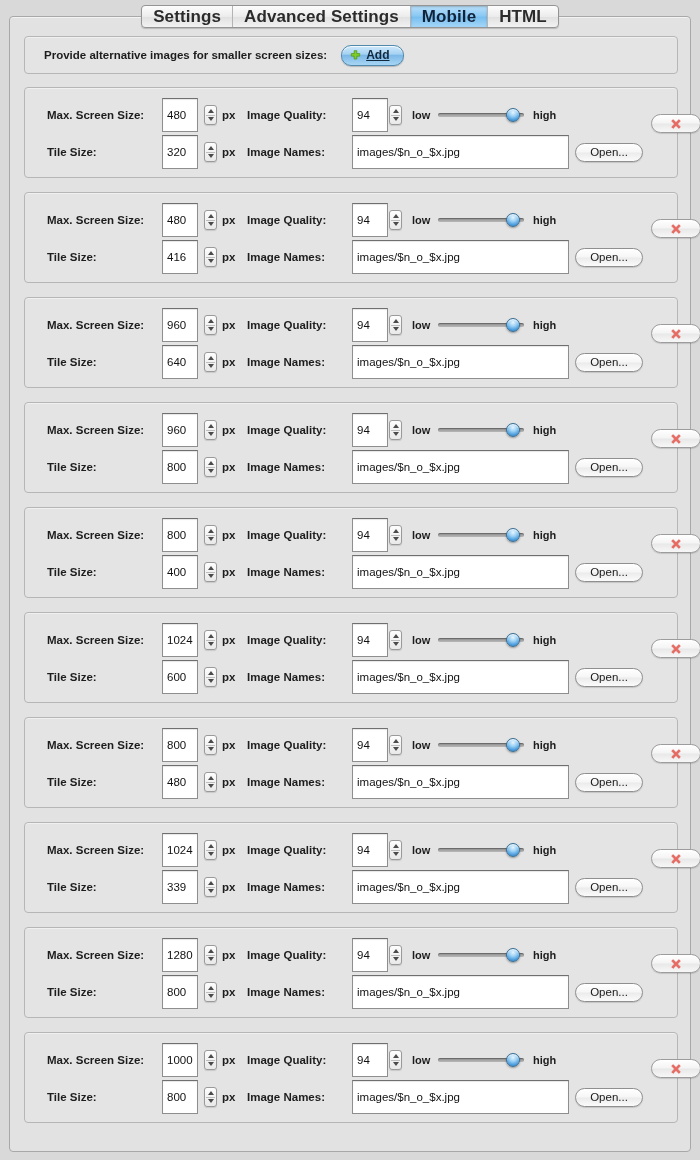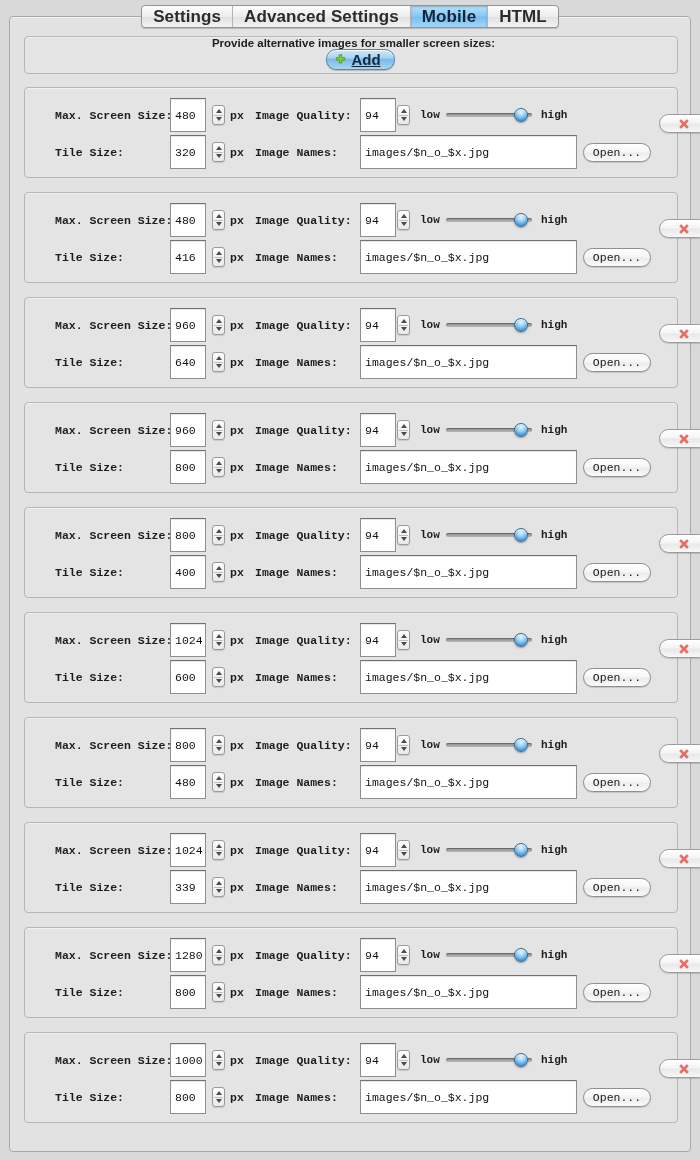--- a/index.html
+++ b/index.html
@@ -89,7 +89,6 @@
     padding-left: 19px;
     margin-bottom: 13px;
     box-shadow: inset 0 1px 0 #f0f0f0;
-    flex-direction: column;
   }
   .header-label {
     font-size: 11.5px;

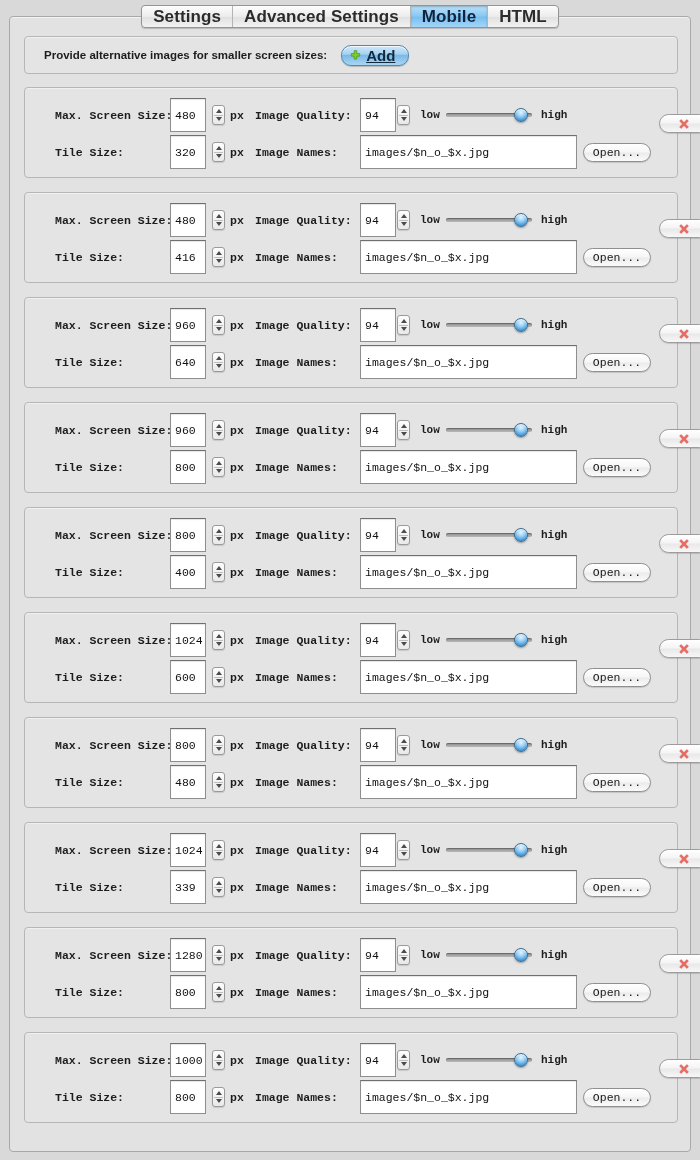--- a/index.html
+++ b/index.html
@@ -109,7 +109,7 @@
     cursor: default;
   }
   .add-btn .label {
-    font-size: 15px;
+    font-size: 12px;
     font-weight: bold;
     color: #12293d;
     text-decoration: underline;

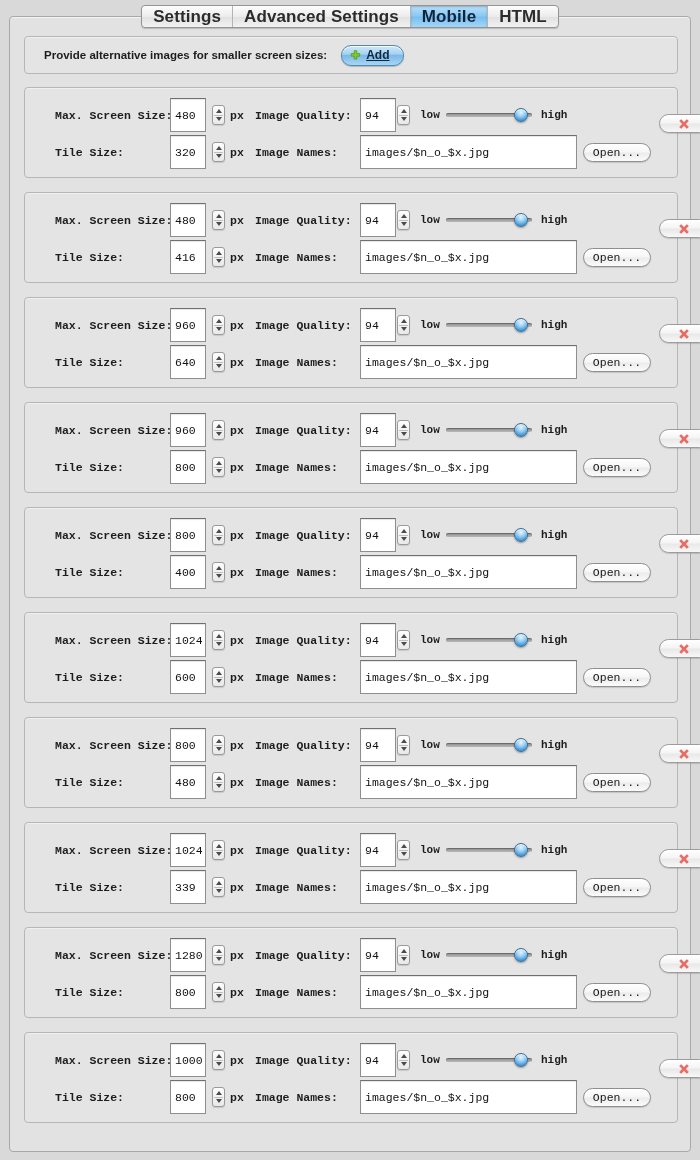--- a/index.html
+++ b/index.html
@@ -129,12 +129,11 @@
   }
   .line {
     position: absolute;
-    left: 12px;
+    left: 4px;
     width: 100%;
     height: 22px;
     display: flex;
     align-items: center;
-    font-family: Liberation Mono, monospace;
   }
   .line.top { top: 16px; }
   .line.bottom { top: 53px; }

